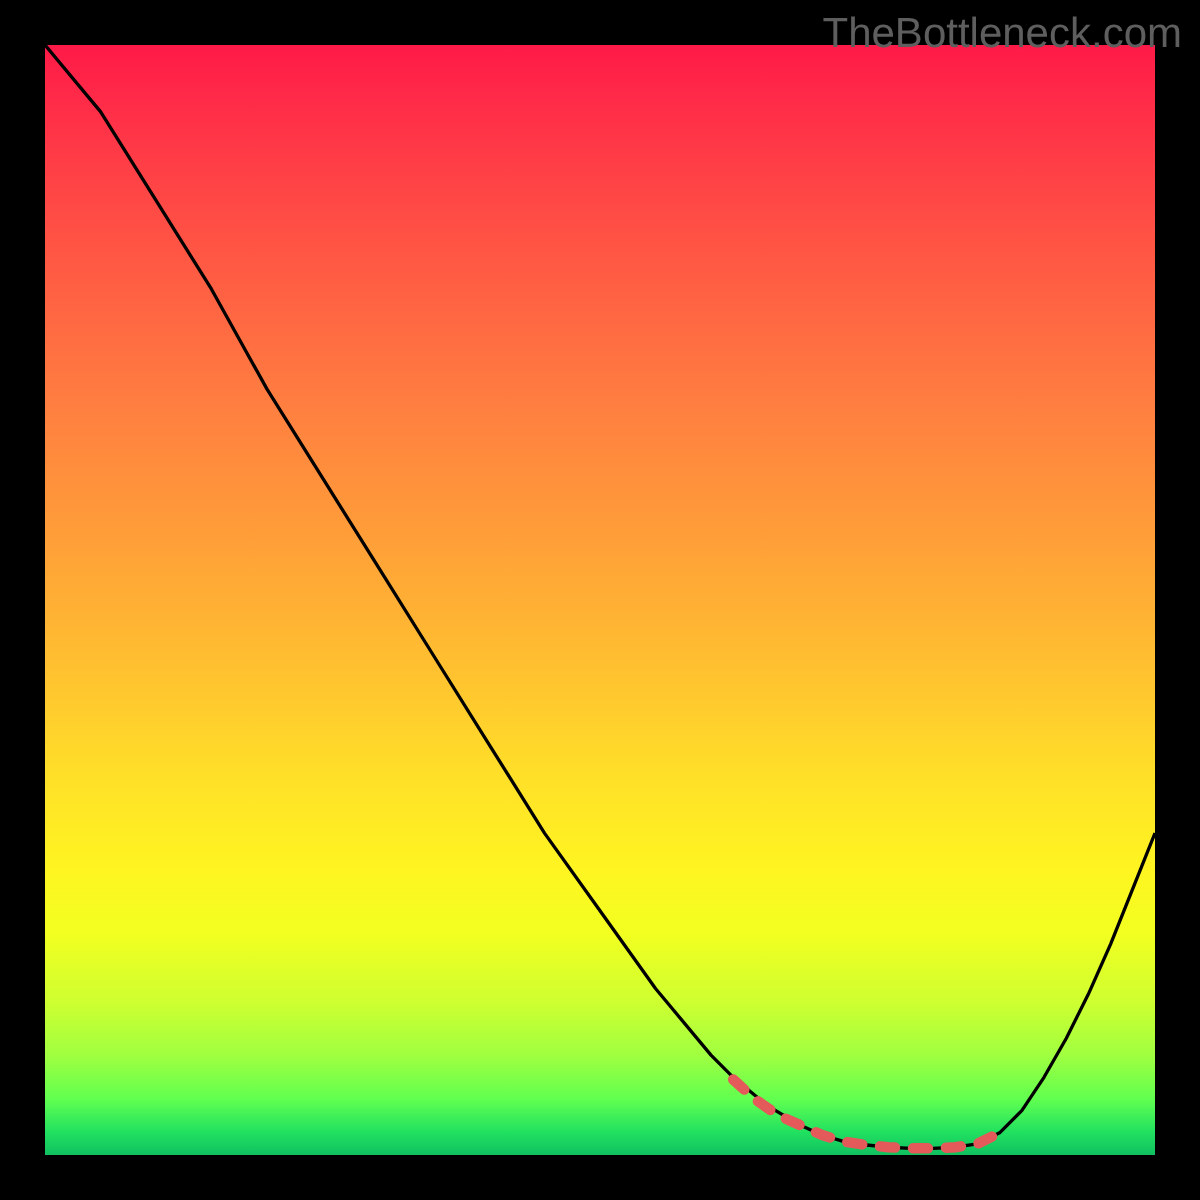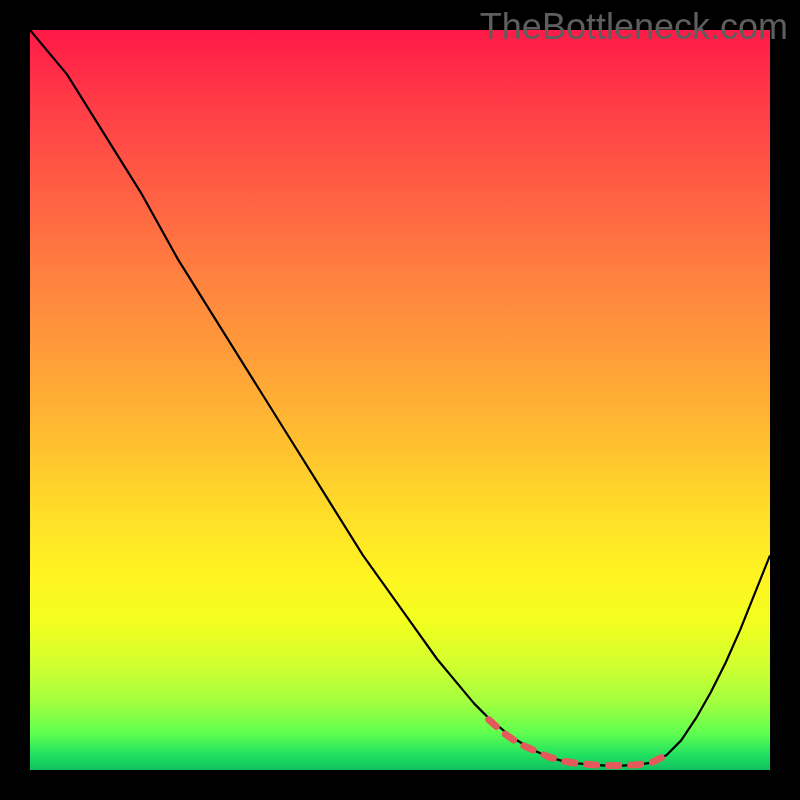--- a/index.html
+++ b/index.html
@@ -15,7 +15,7 @@
     top: 6px;
     right: 12px;
     color: #5e5e5e;
-    font-size: 36px;
+    font-size: 28px;
     font-weight: 500;
     z-index: 10;
   }

